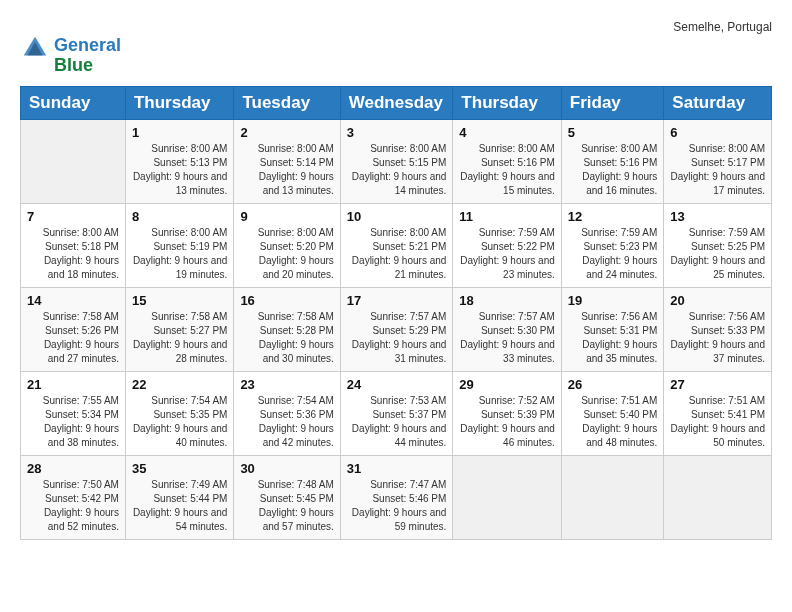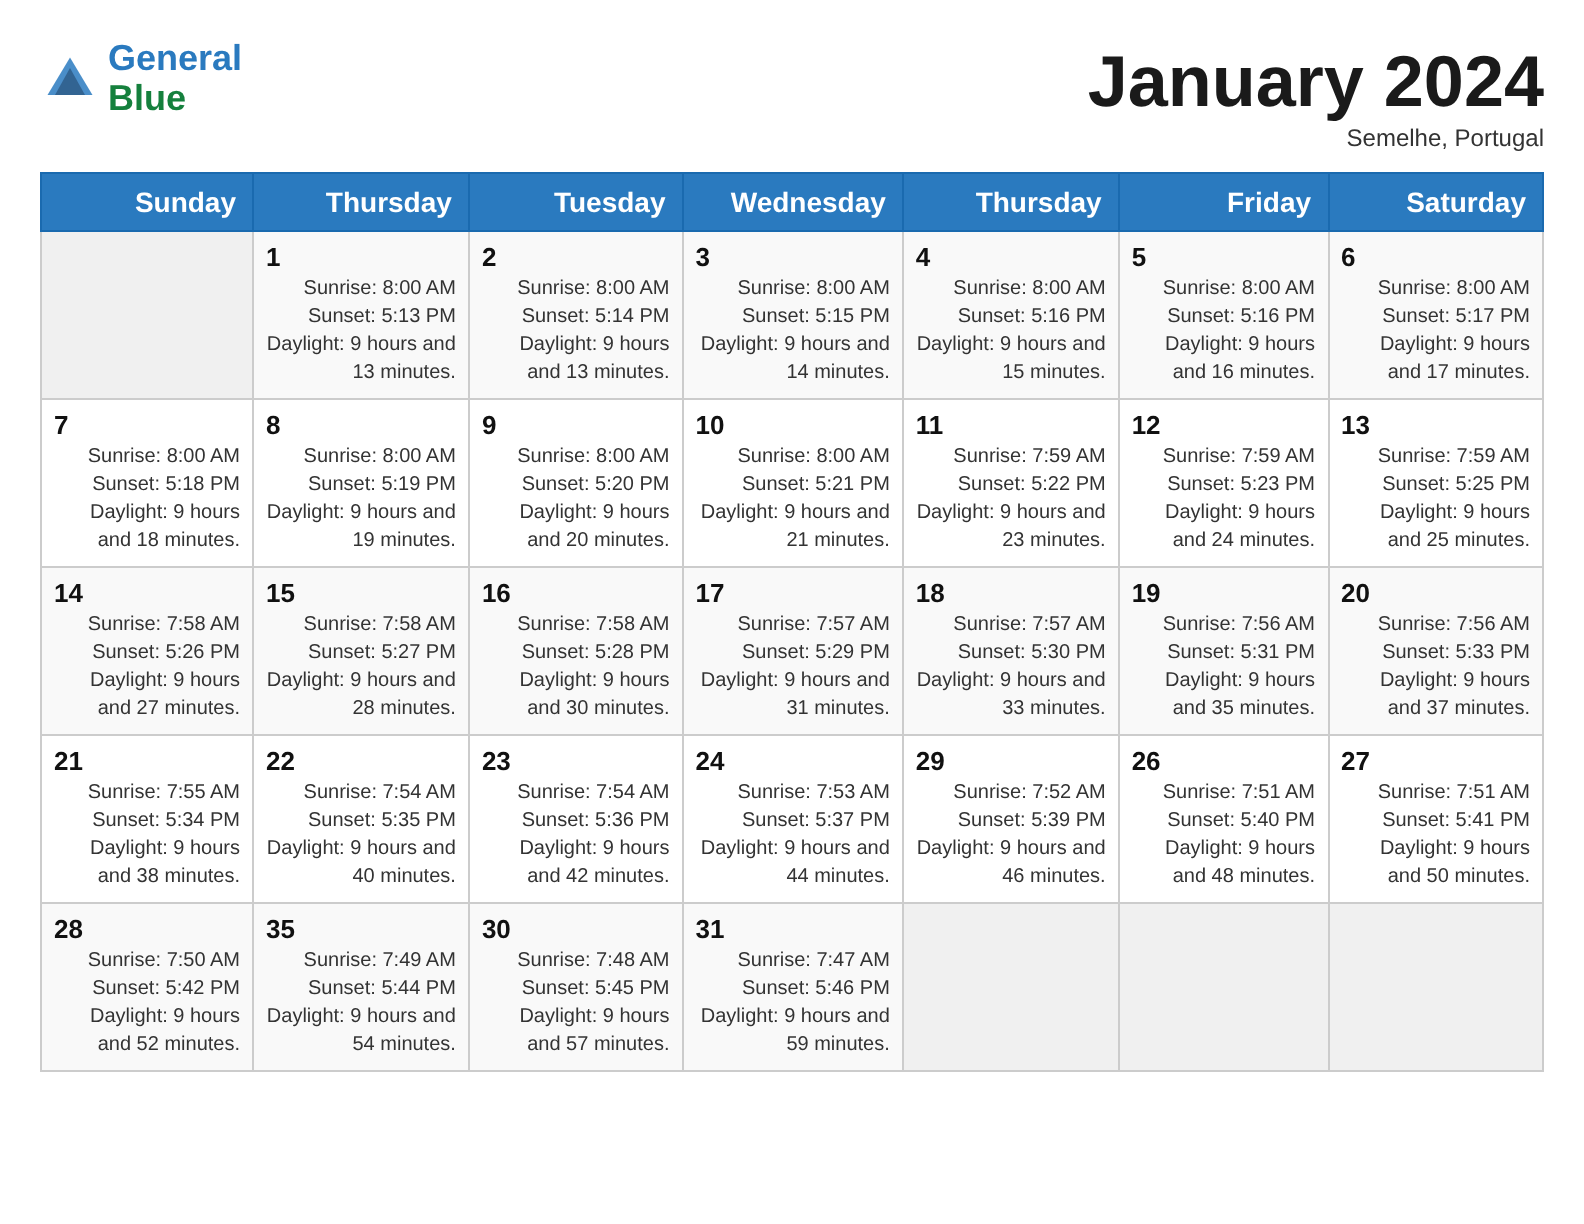--- a/index.html
+++ b/index.html
@@ -26,6 +26,7 @@
       font-weight: bold;
       color: #1a3a5c;
       line-height: 1.1;
+      margin-top: 16px;
     }
     .logo-text span {
       color: #2a7abf;

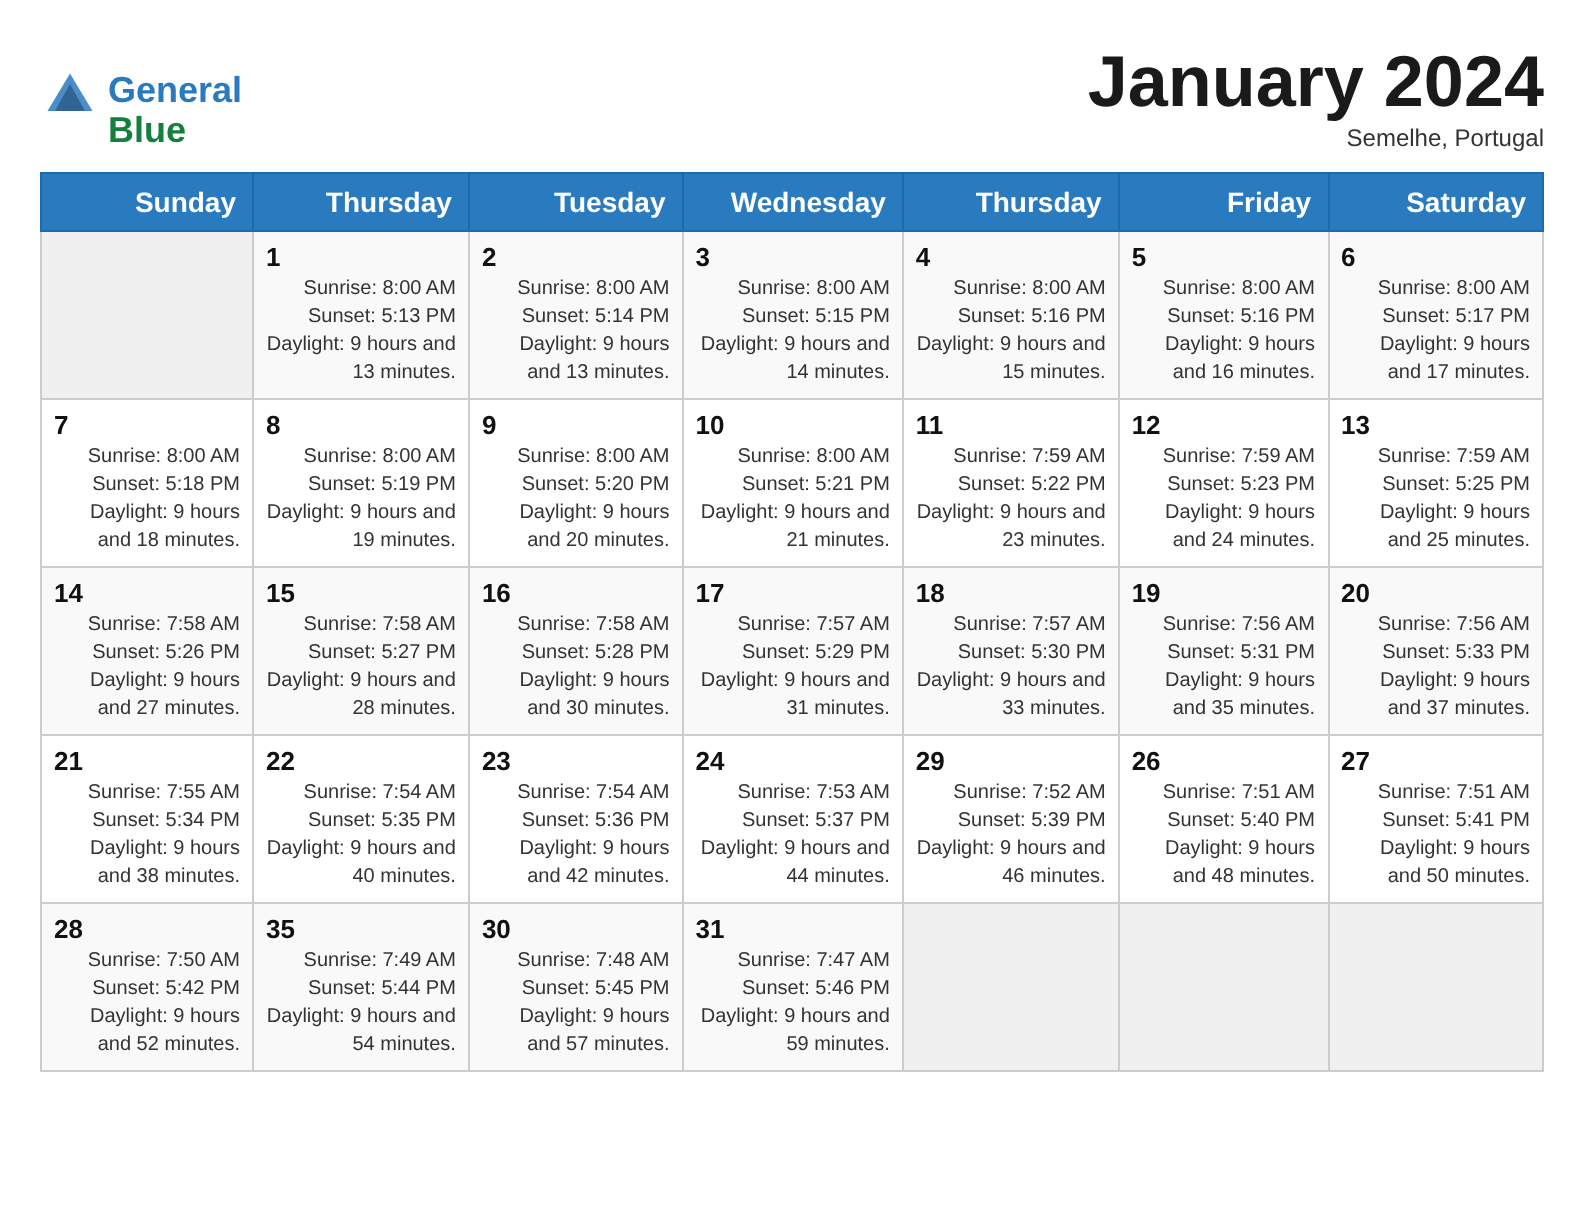--- a/index.html
+++ b/index.html
@@ -103,7 +103,6 @@
     </div>
   </div>
   <div class="title-block">
-    <div class="calendar-title">January 2024</div>
     <div class="calendar-subtitle">Semelhe, Portugal</div>
   </div>
 </div>

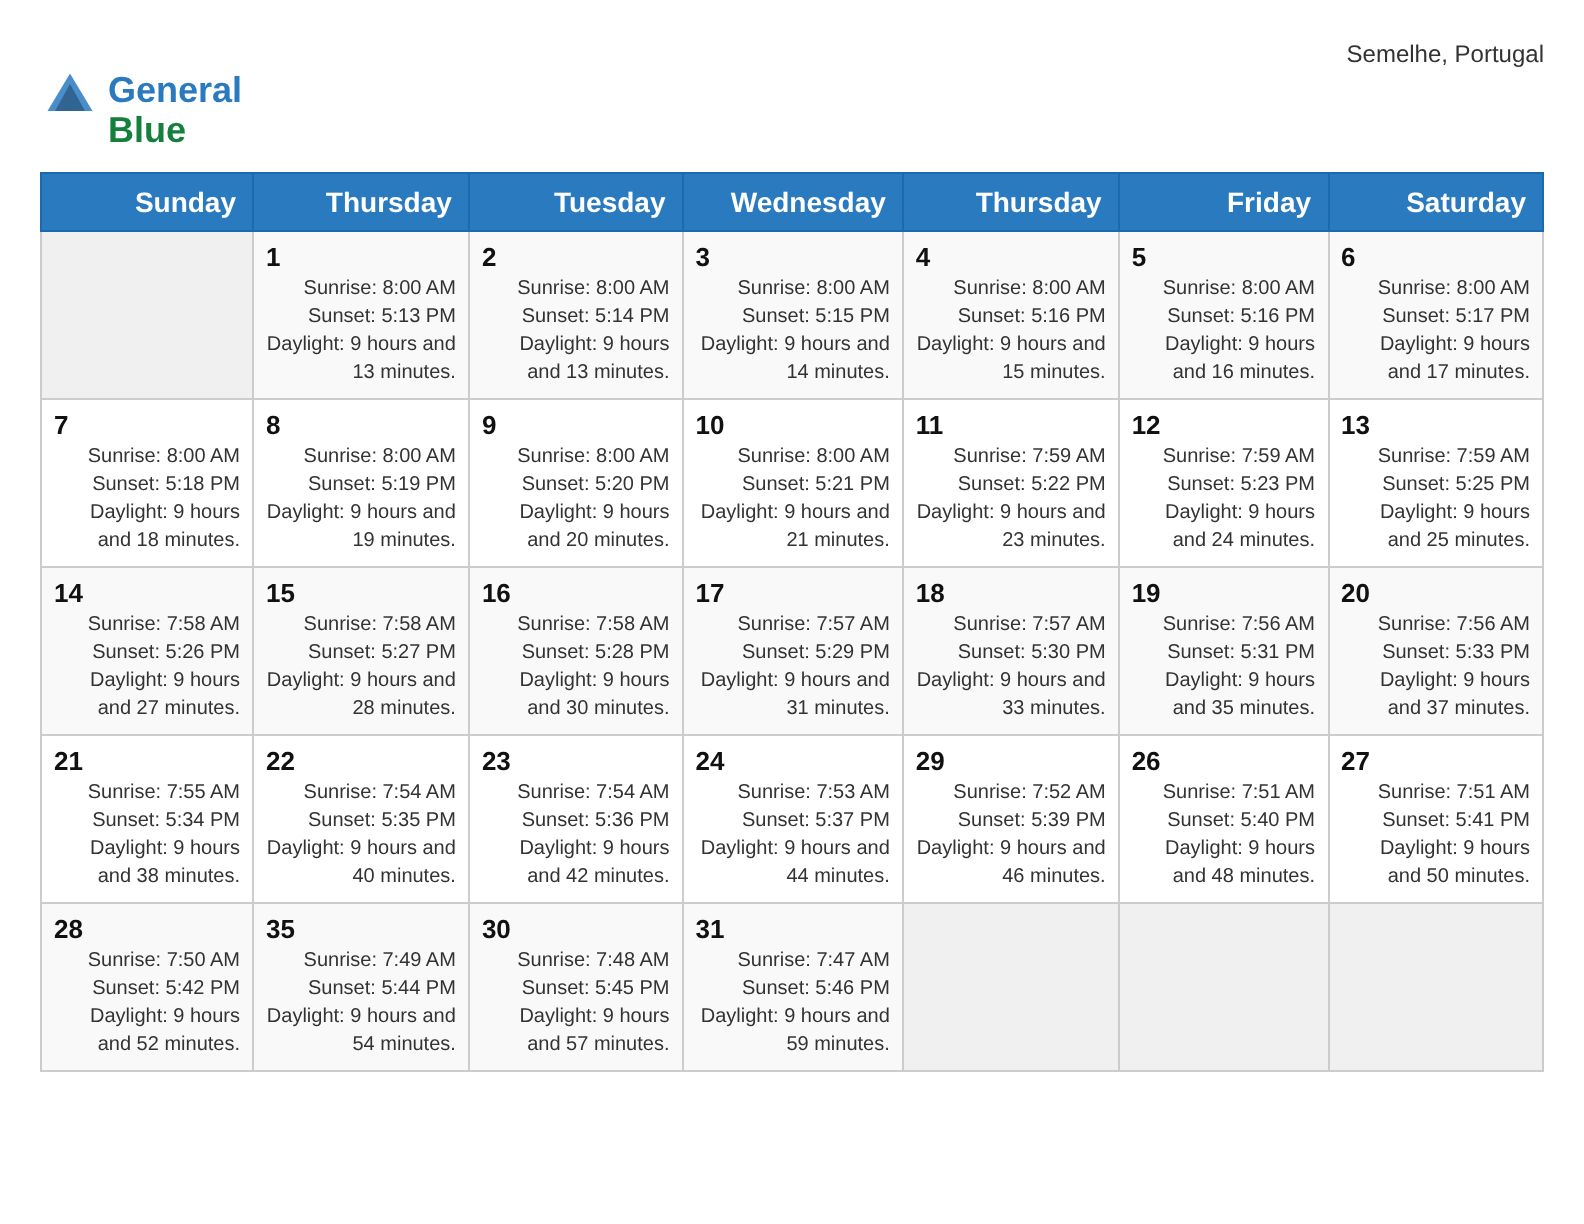--- a/index.html
+++ b/index.html
@@ -55,9 +55,9 @@
     thead tr th {
       background-color: #2a7abf;
       color: #fff;
-      font-size: 14px;
-      font-weight: bold;
-      text-align: right;
+      font-size: 17px;
+      font-weight: bold;
+      text-align: left;
       padding: 6px 8px;
       border: 1px solid #1a6aaf;
     }

